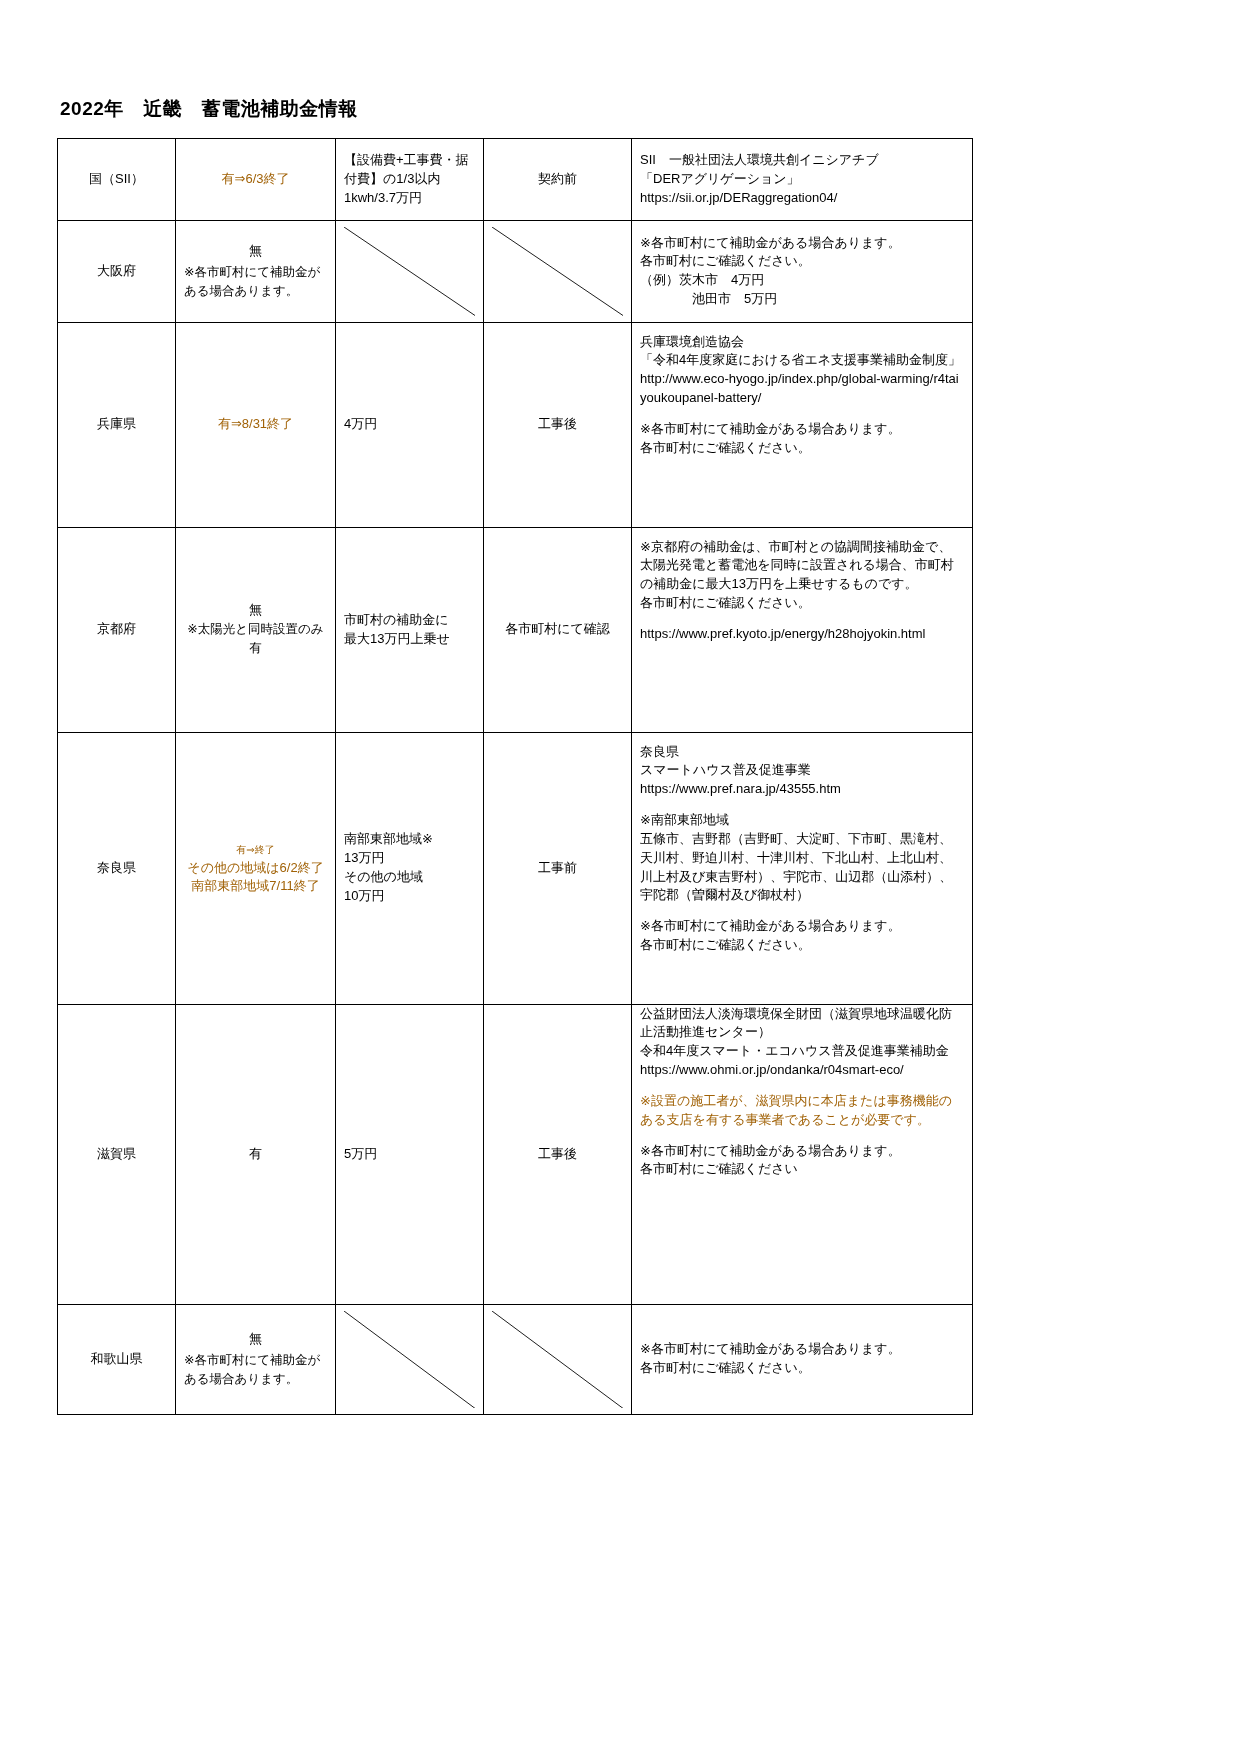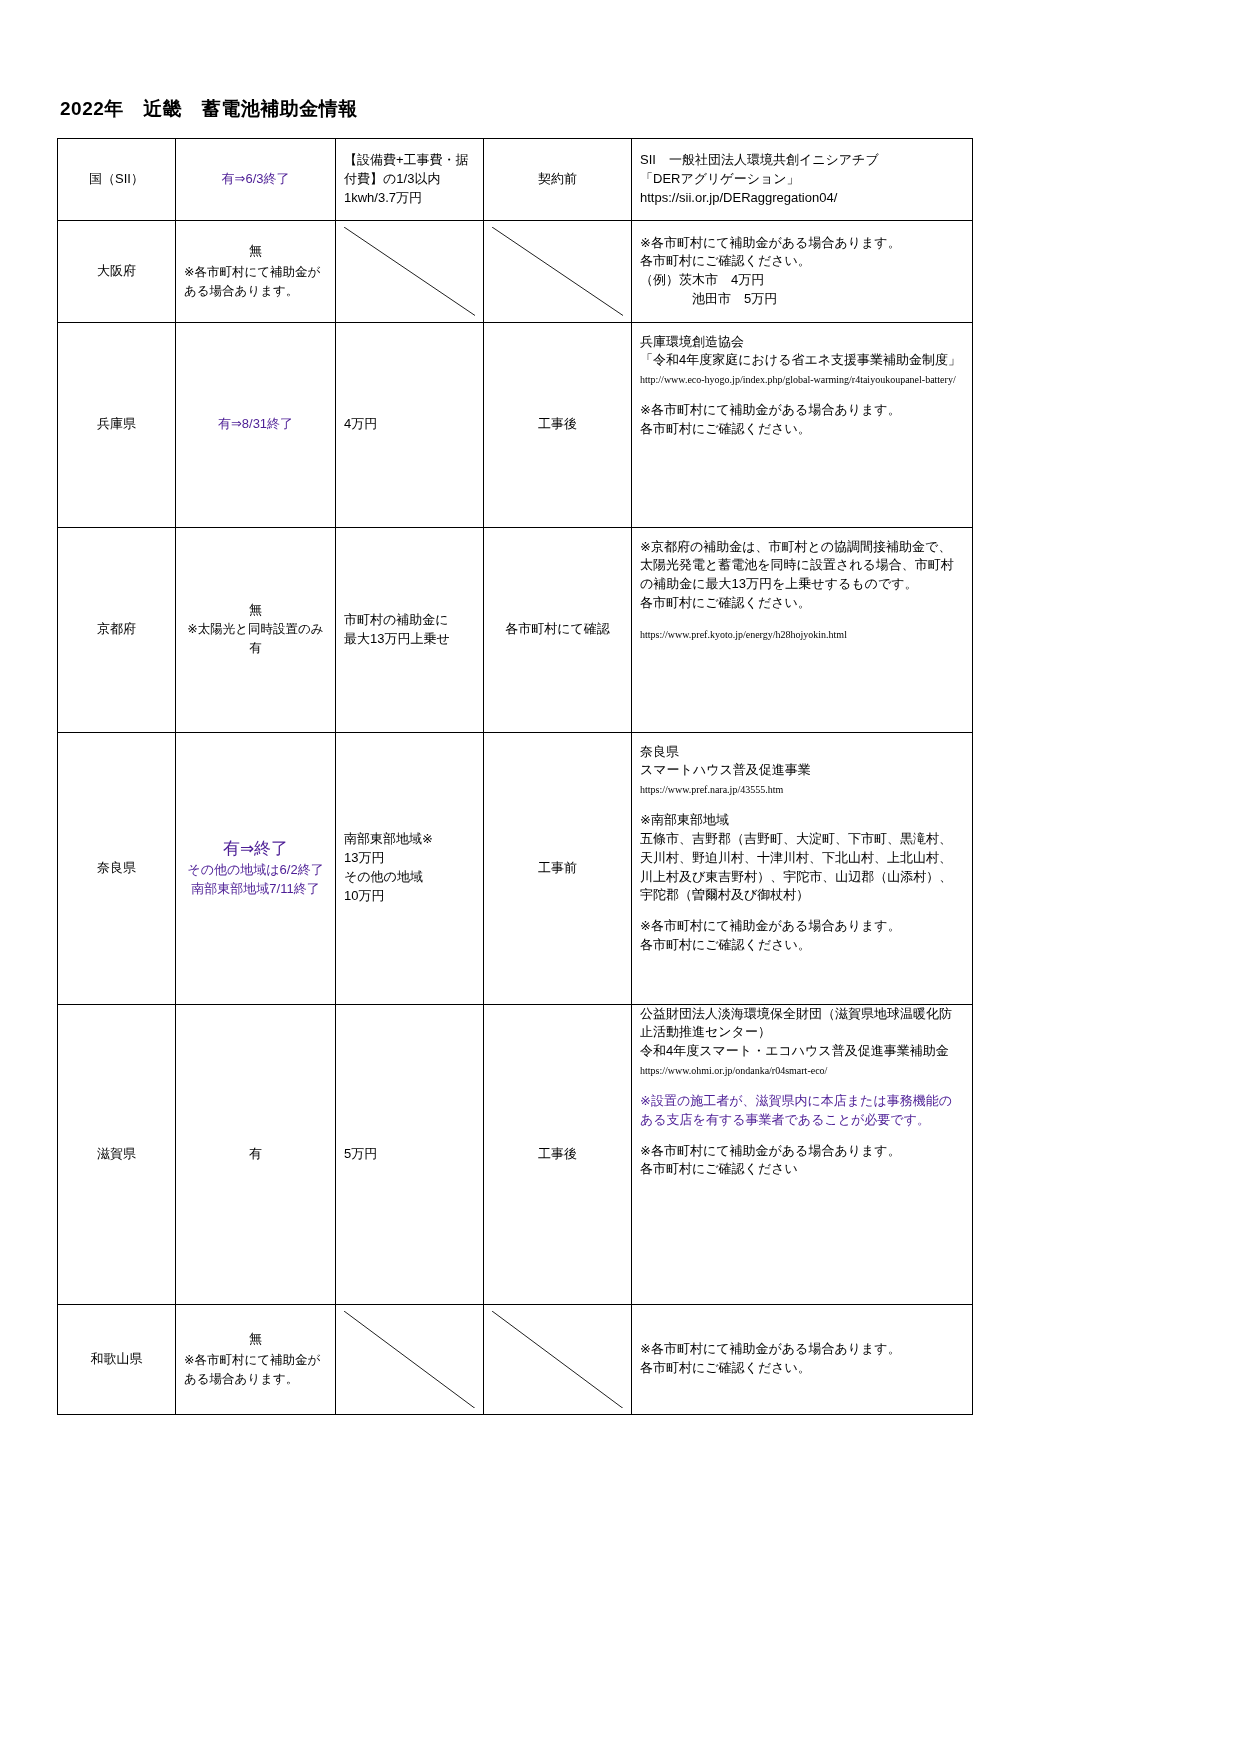--- a/index.html
+++ b/index.html
@@ -73,7 +73,7 @@
     text-align: center;
   }
   .red {
-    color: #4c1d95;
+    color: #a16207;
   }
   .small {
     font-size: 12.5px;

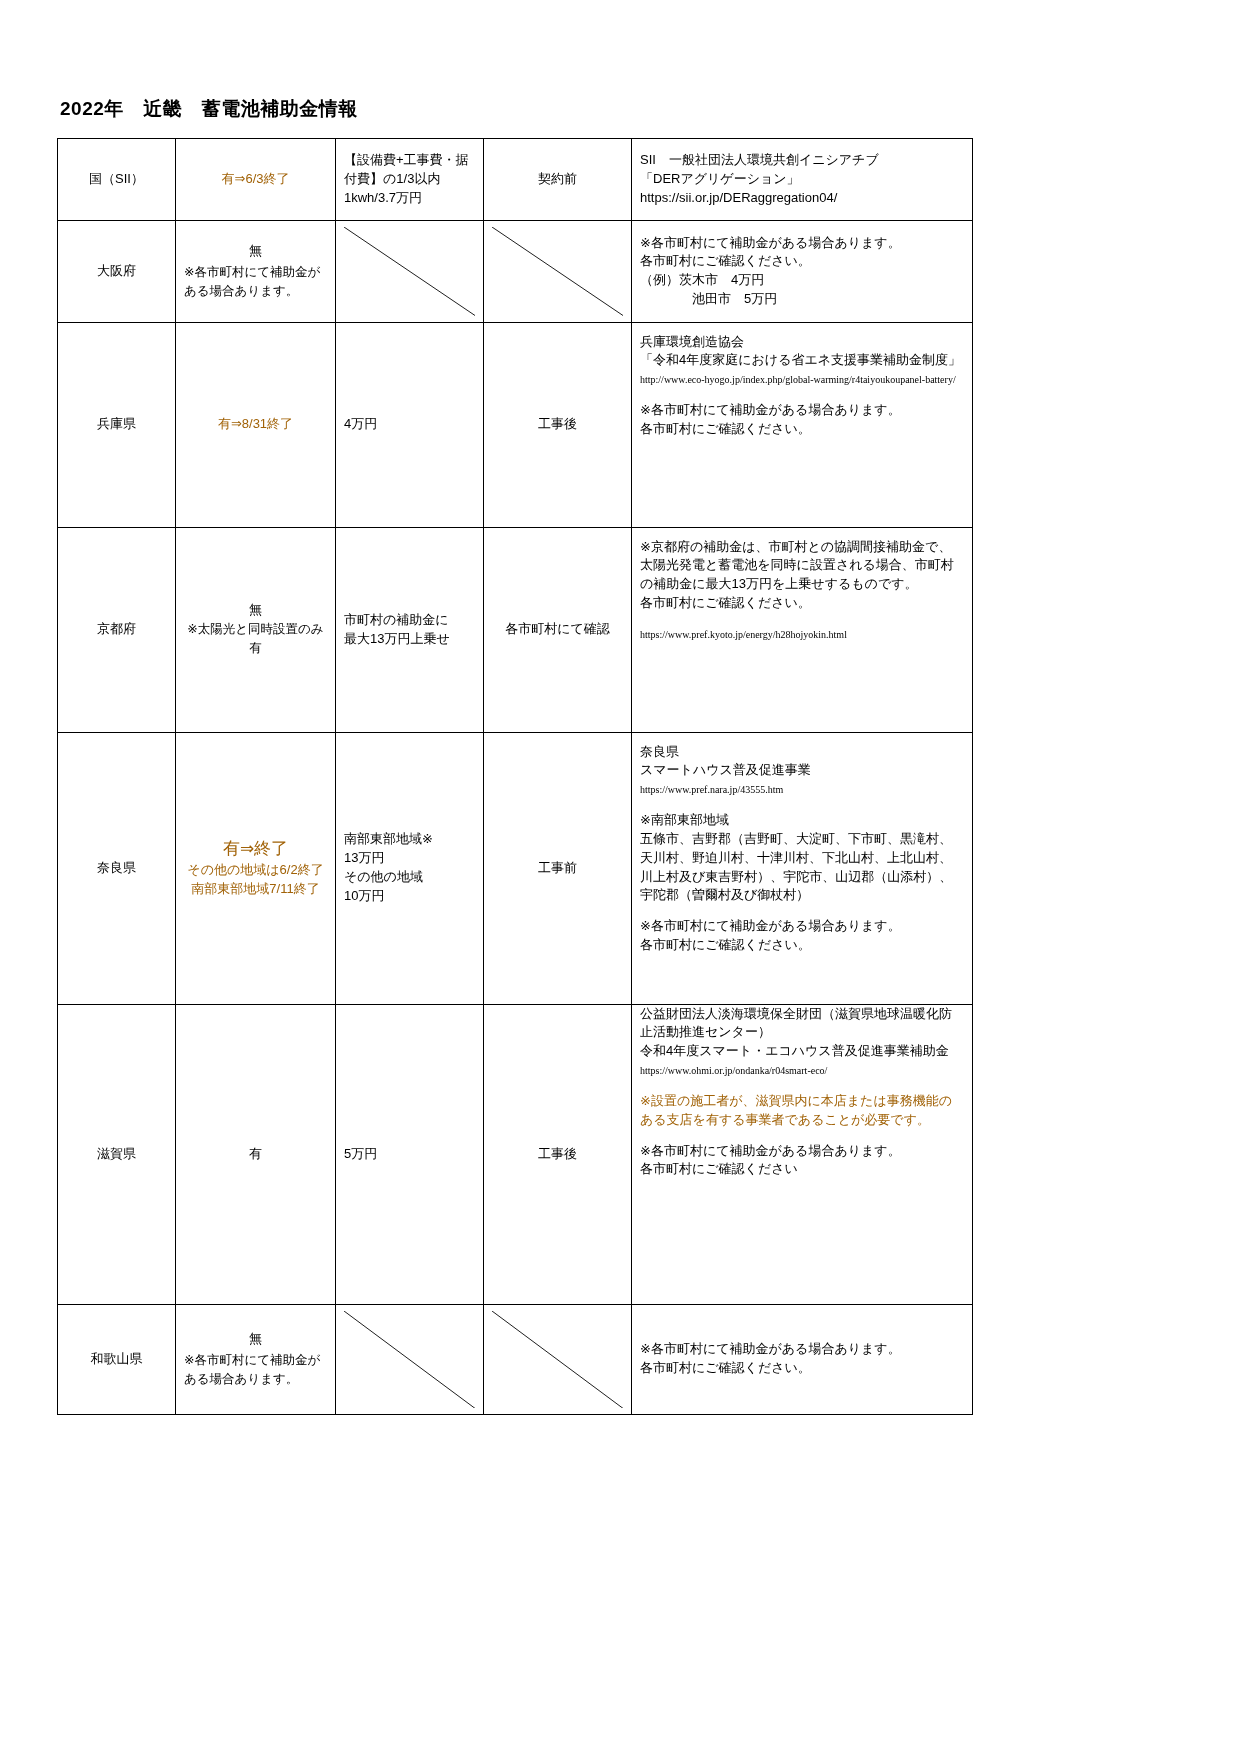--- a/index.html
+++ b/index.html
@@ -79,9 +79,8 @@
     font-size: 12.5px;
   }
   .link {
-    font-size: 10px;
+    font-size: 13px;
     word-break: break-all;
-    font-family: Liberation Serif, serif;
   }
   .blank {
     position: relative;

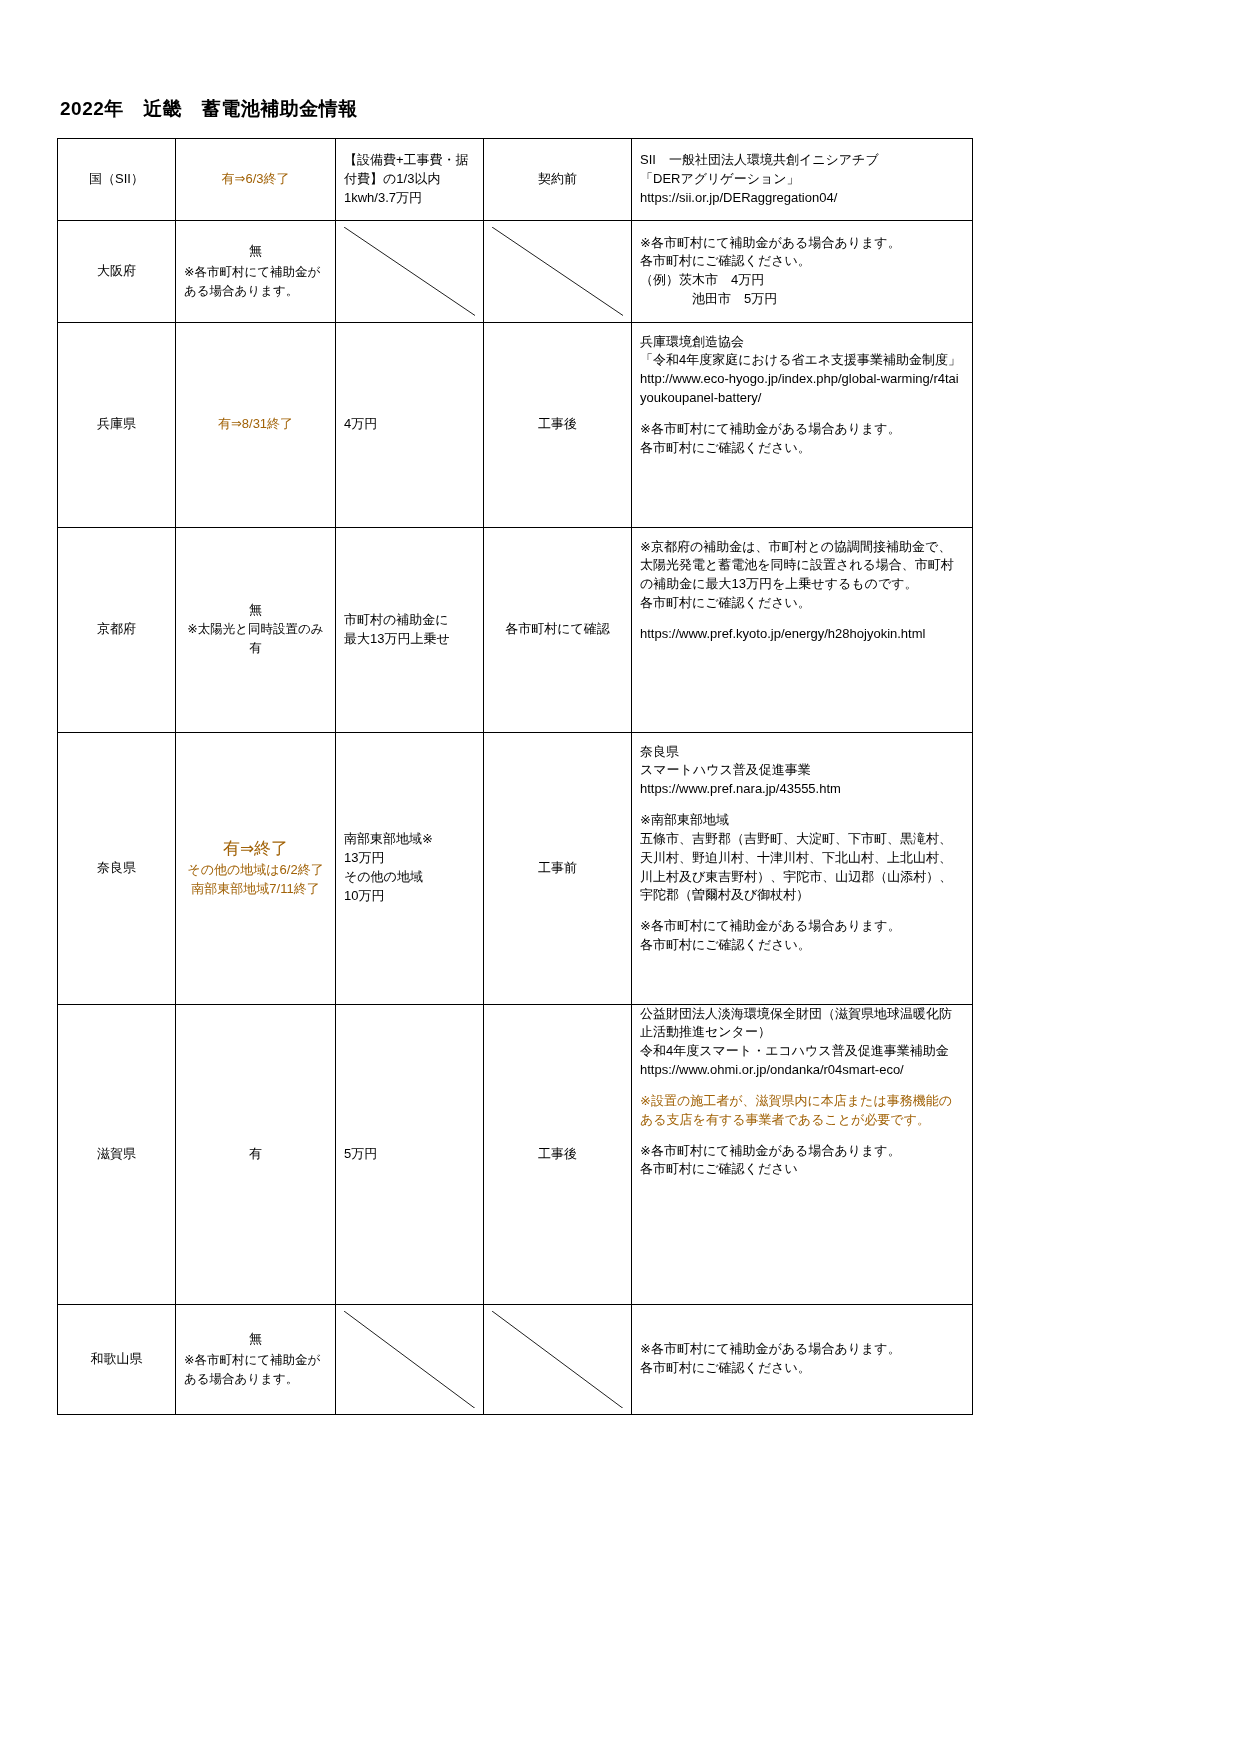--- a/index.html
+++ b/index.html
@@ -110,7 +110,7 @@
     line-height: 1.55;
     text-align: center;
   }
-  .nara-avail .l1 { font-size: 17px; }
+  .nara-avail .l1 { font-size: 10px; }
   .amount {
     text-align: left;
     font-size: 13.5px;

